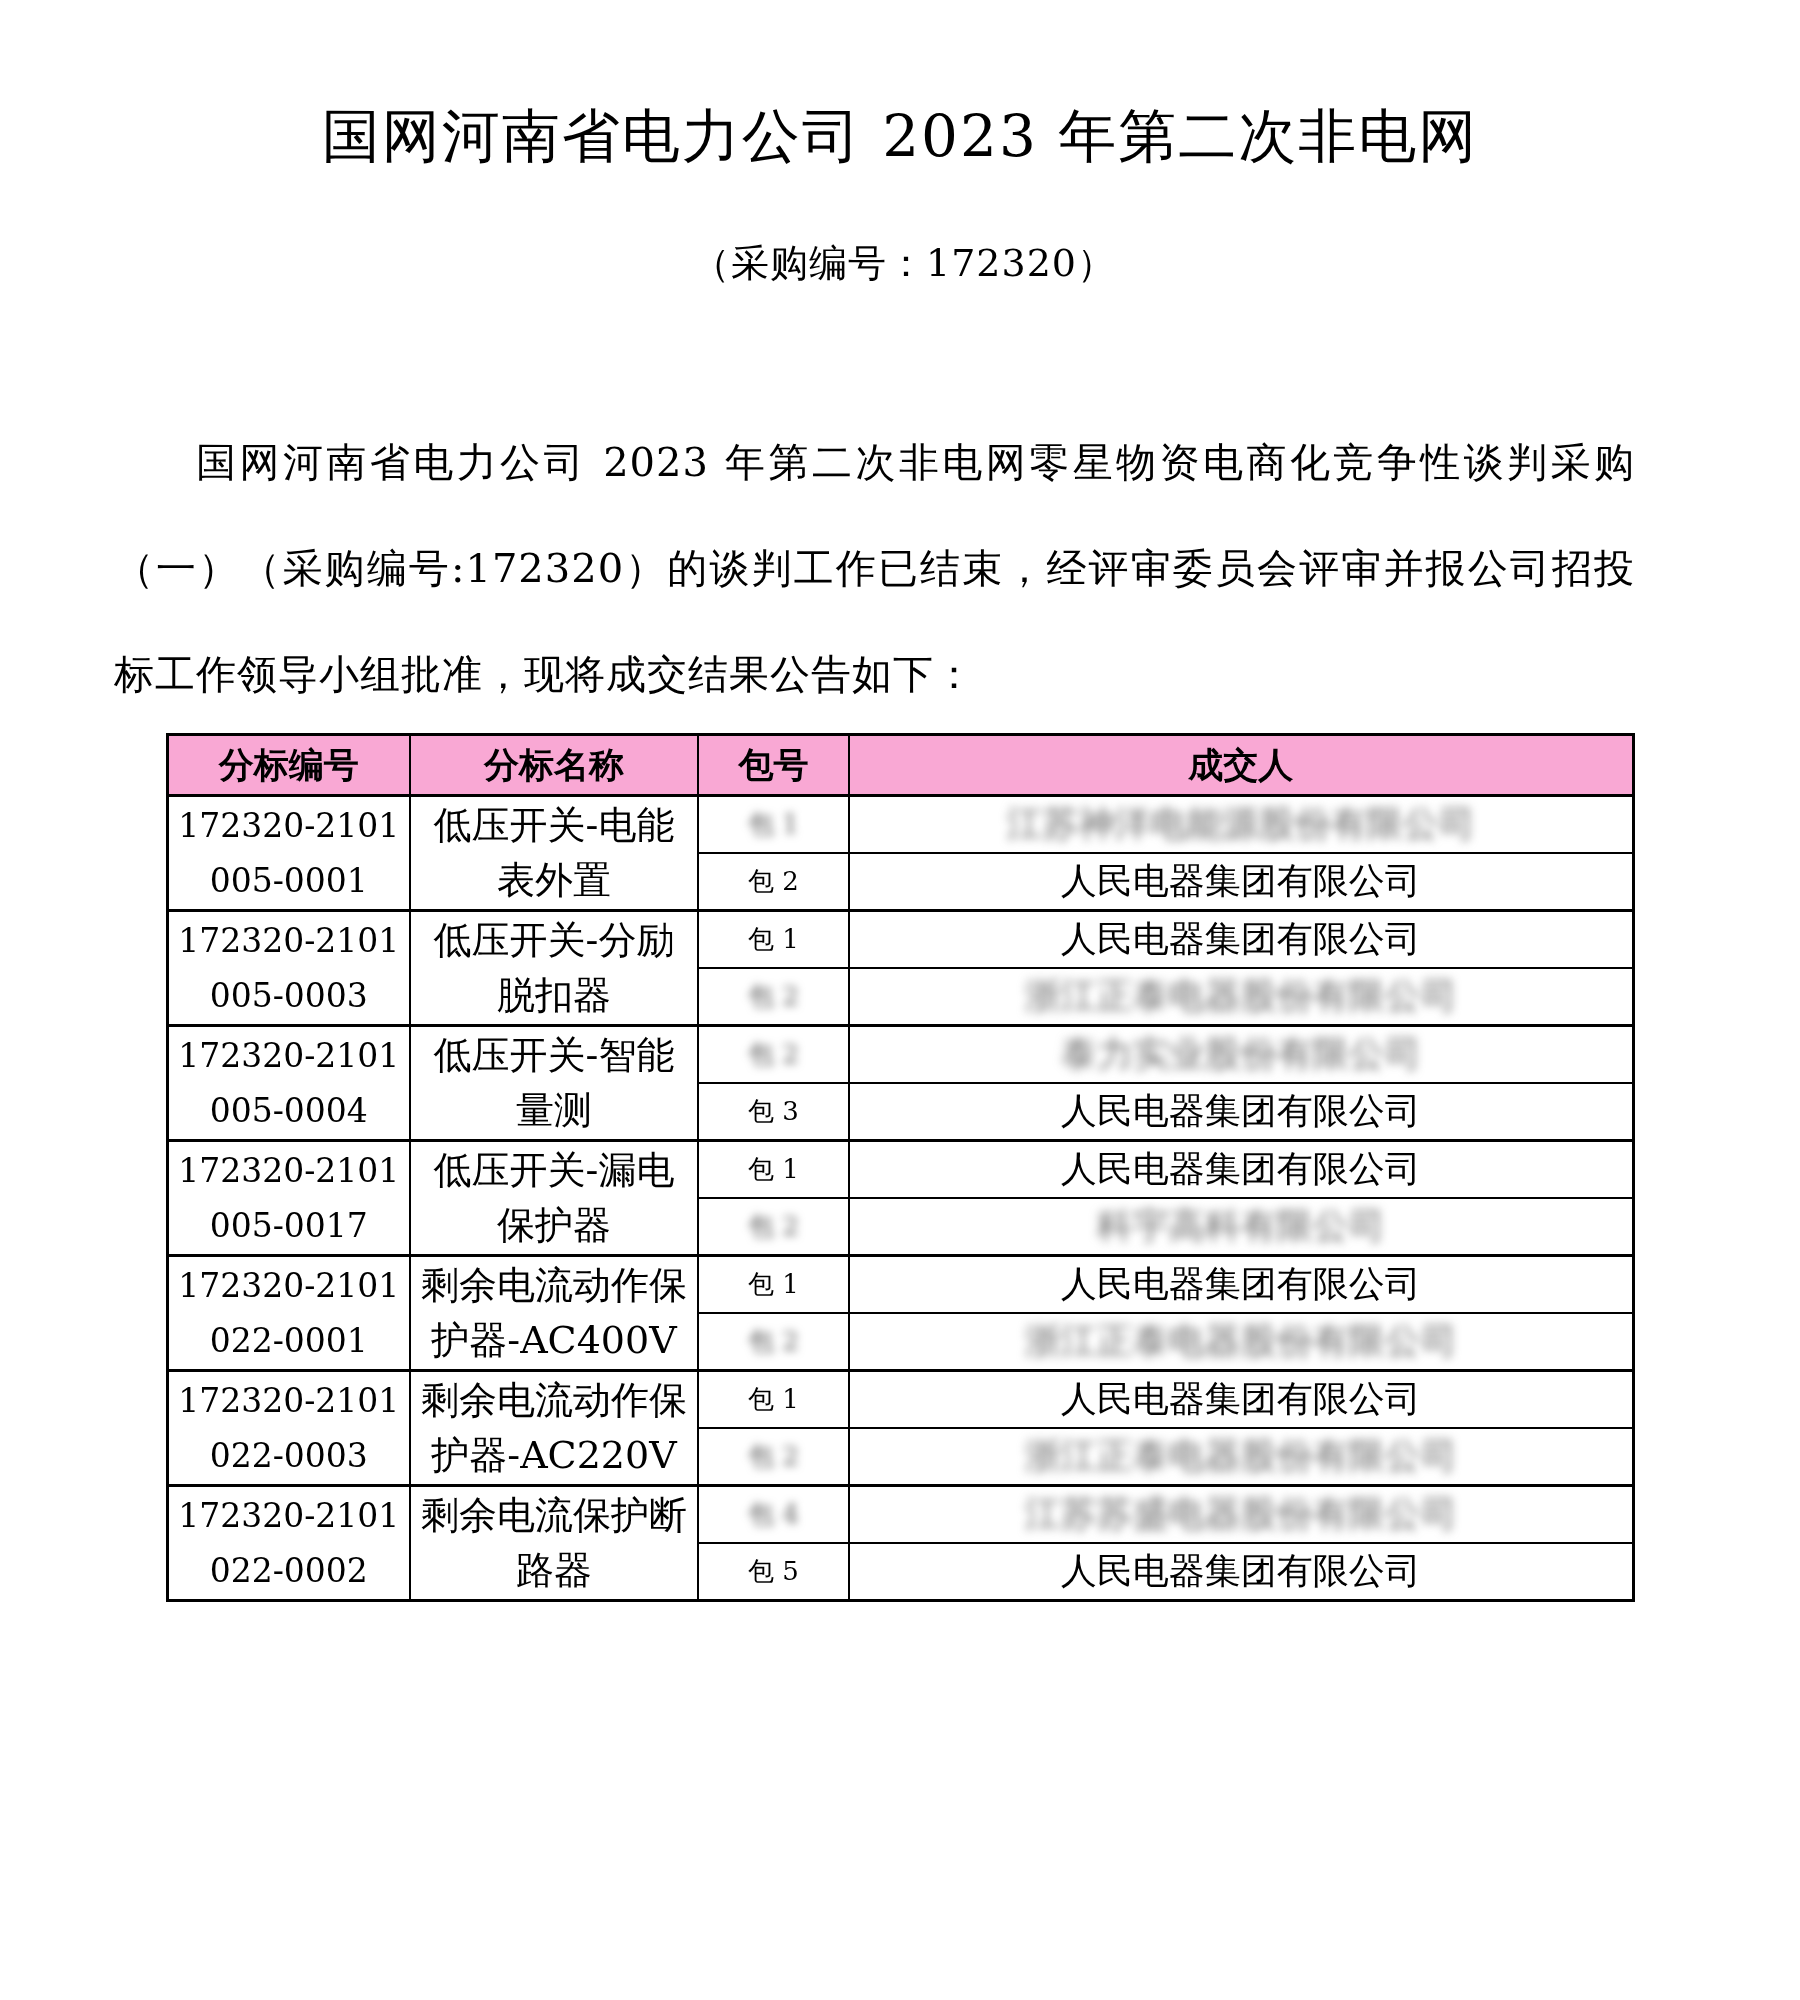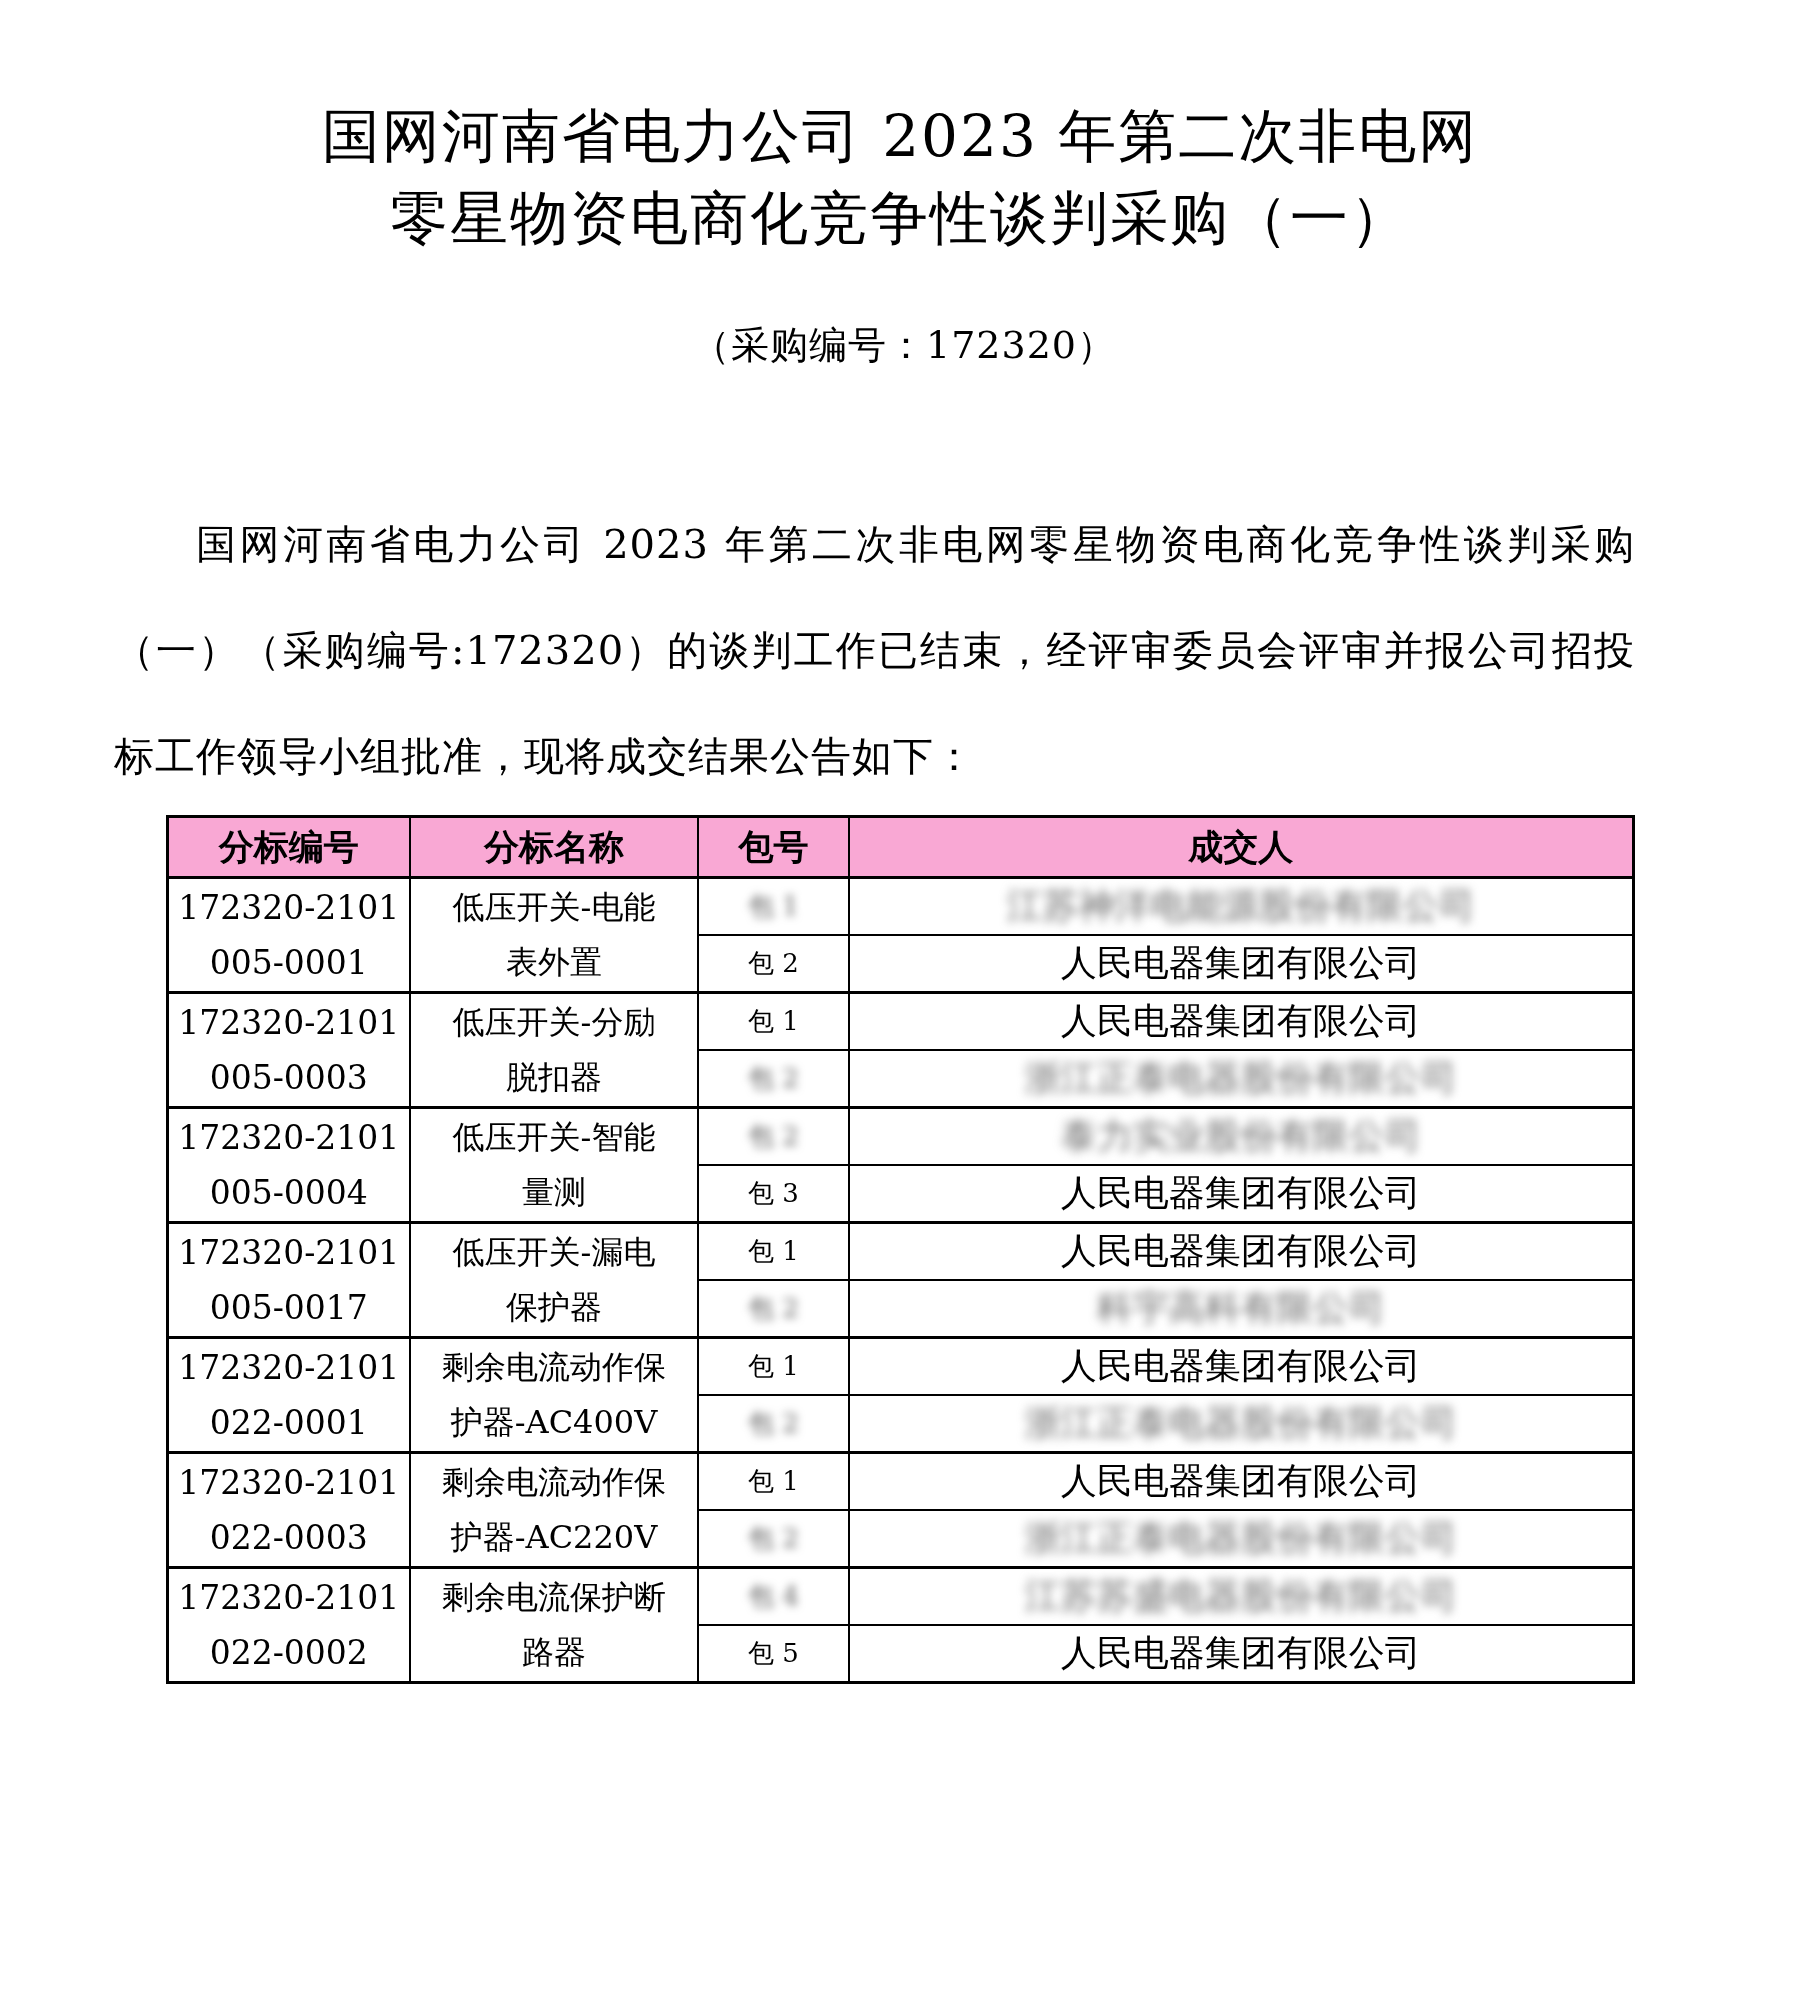--- a/index.html
+++ b/index.html
@@ -87,7 +87,6 @@
 
   <div class="title">
     <div>国网河南省电力公司 2023 年第二次非电网</div>
-    <div>零星物资电商化竞争性谈判采购（一）</div>
   </div>
 
   <div class="subtitle">（采购编号：172320）</div>

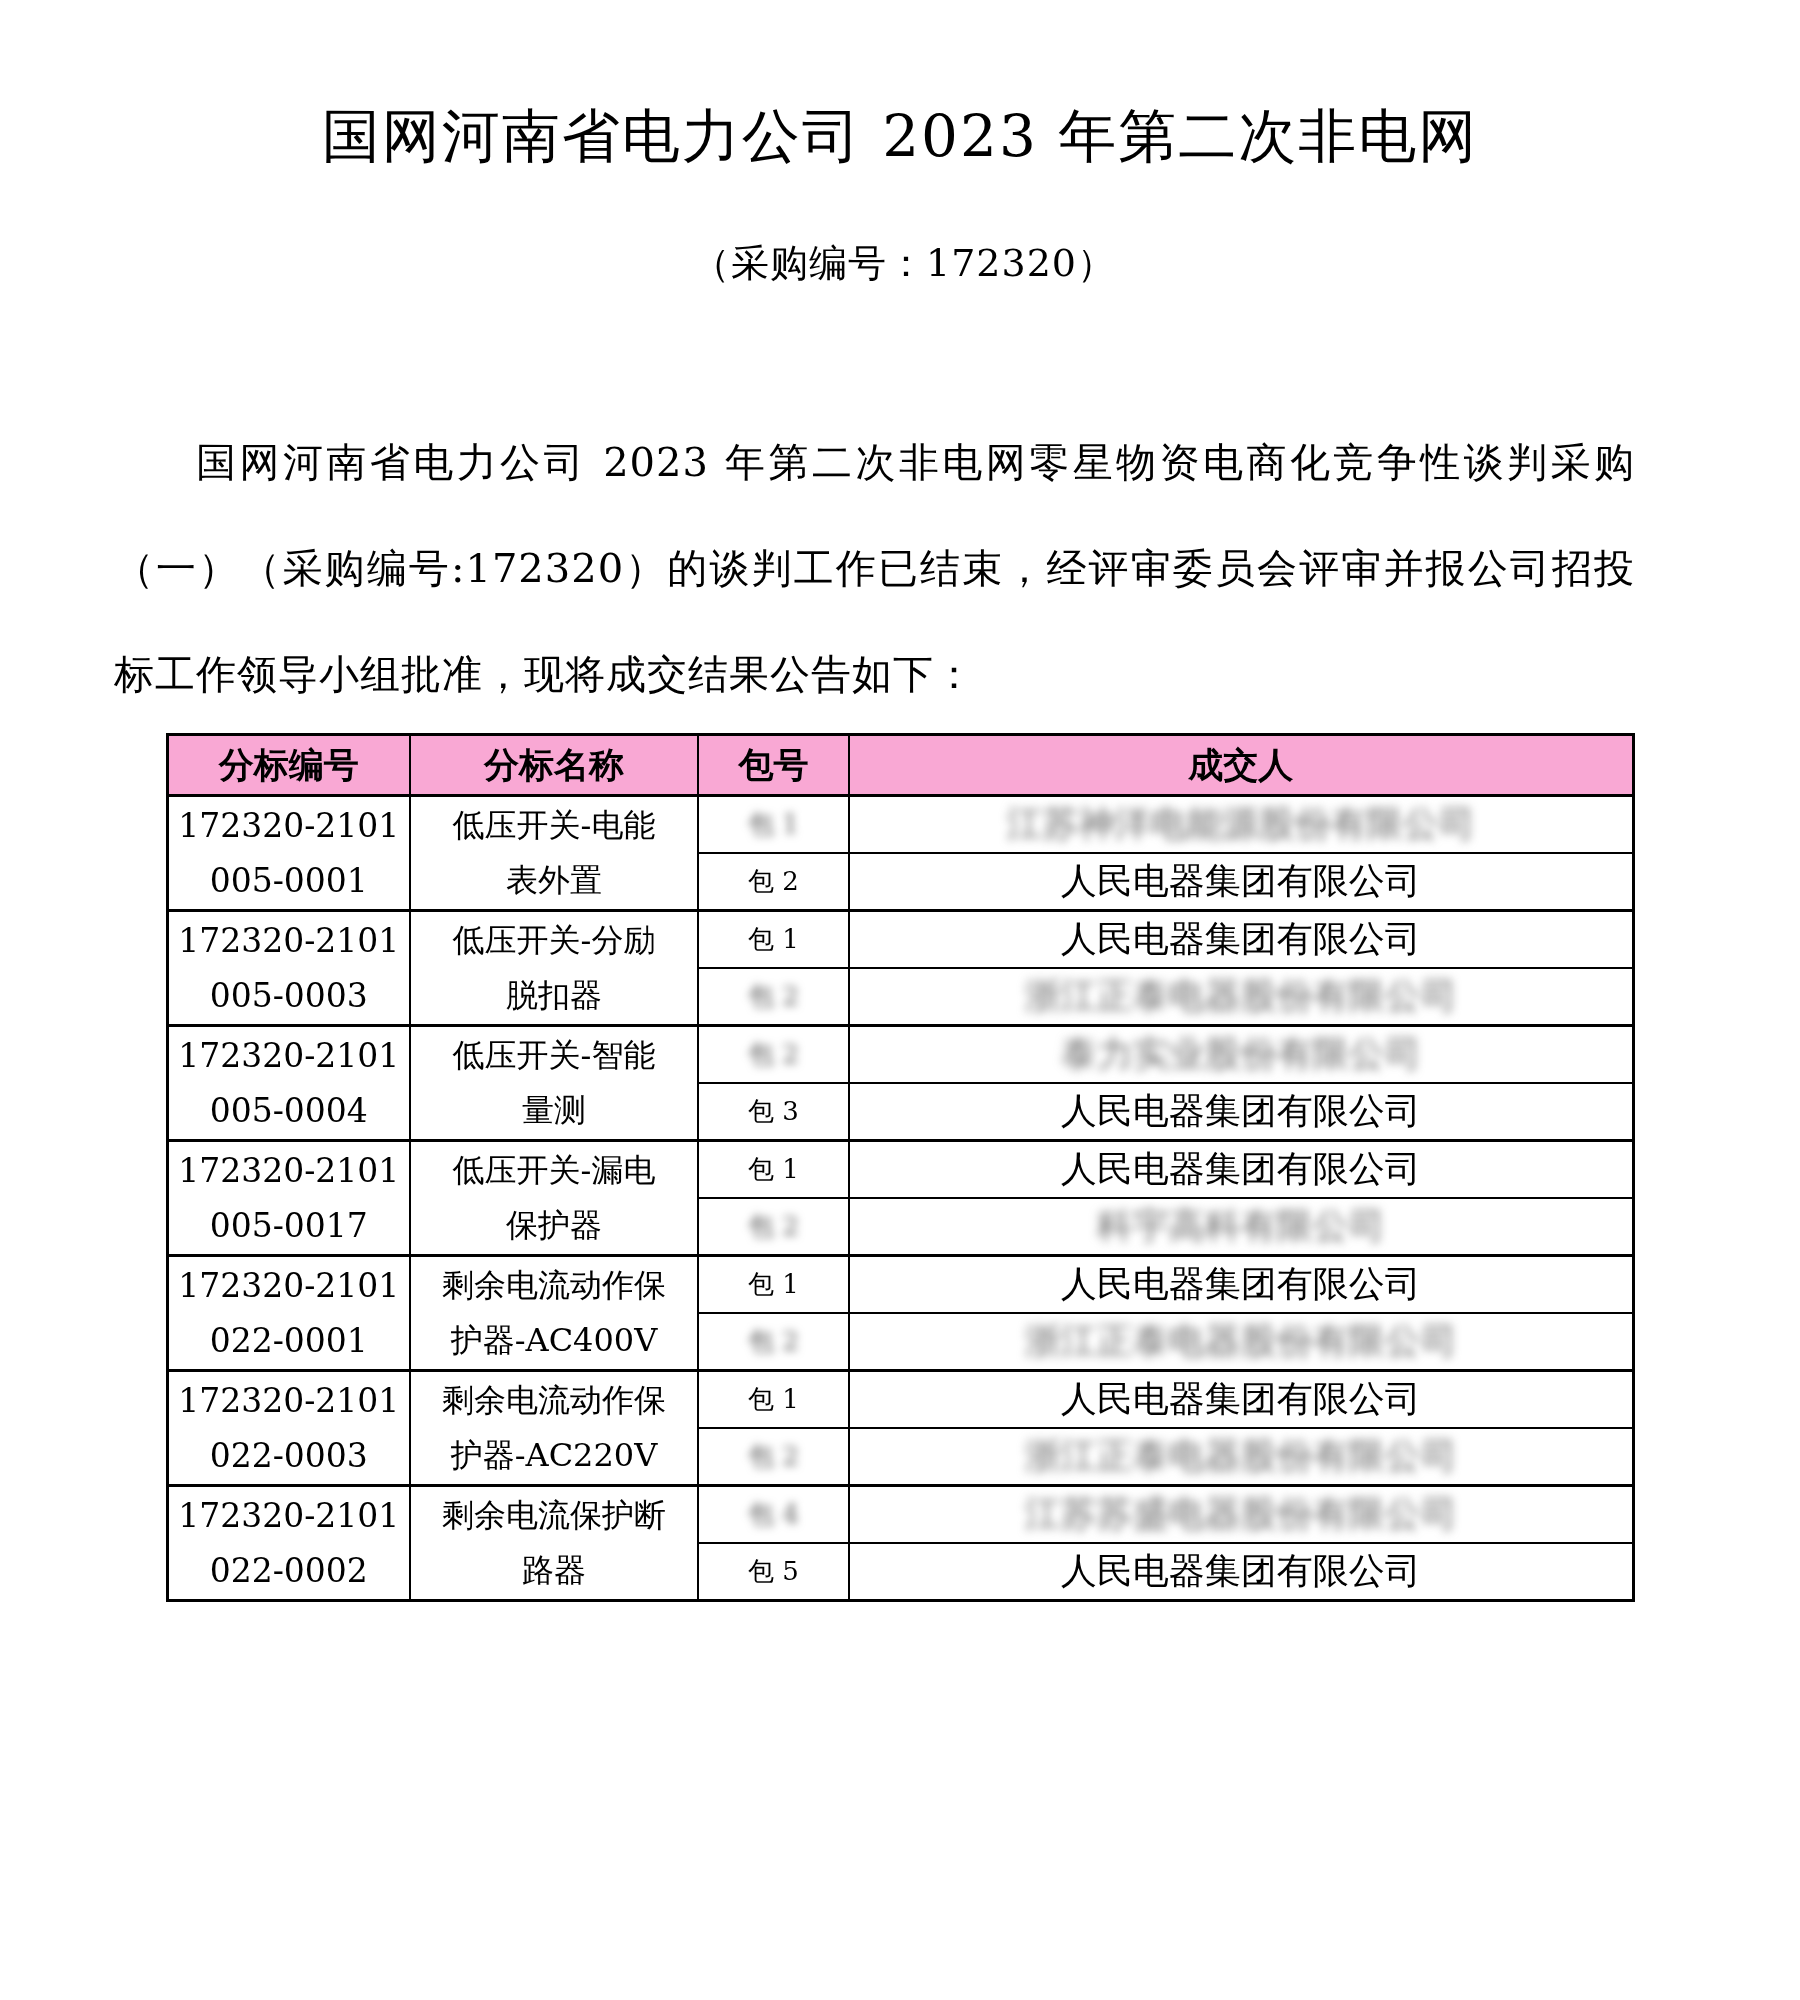--- a/index.html
+++ b/index.html
@@ -71,7 +71,7 @@
   tr.main-start td{border-top:3px solid #000;}
   .cell-line{display:block;line-height:55px;}
   .c-id{font-size:33px;letter-spacing:0;}
-  .c-name{font-size:32px;}
+  .c-name{font-size:38px;}
   .c-pkg{font-size:26px;}
   .c-win{font-size:36px;}
   .blurred{

